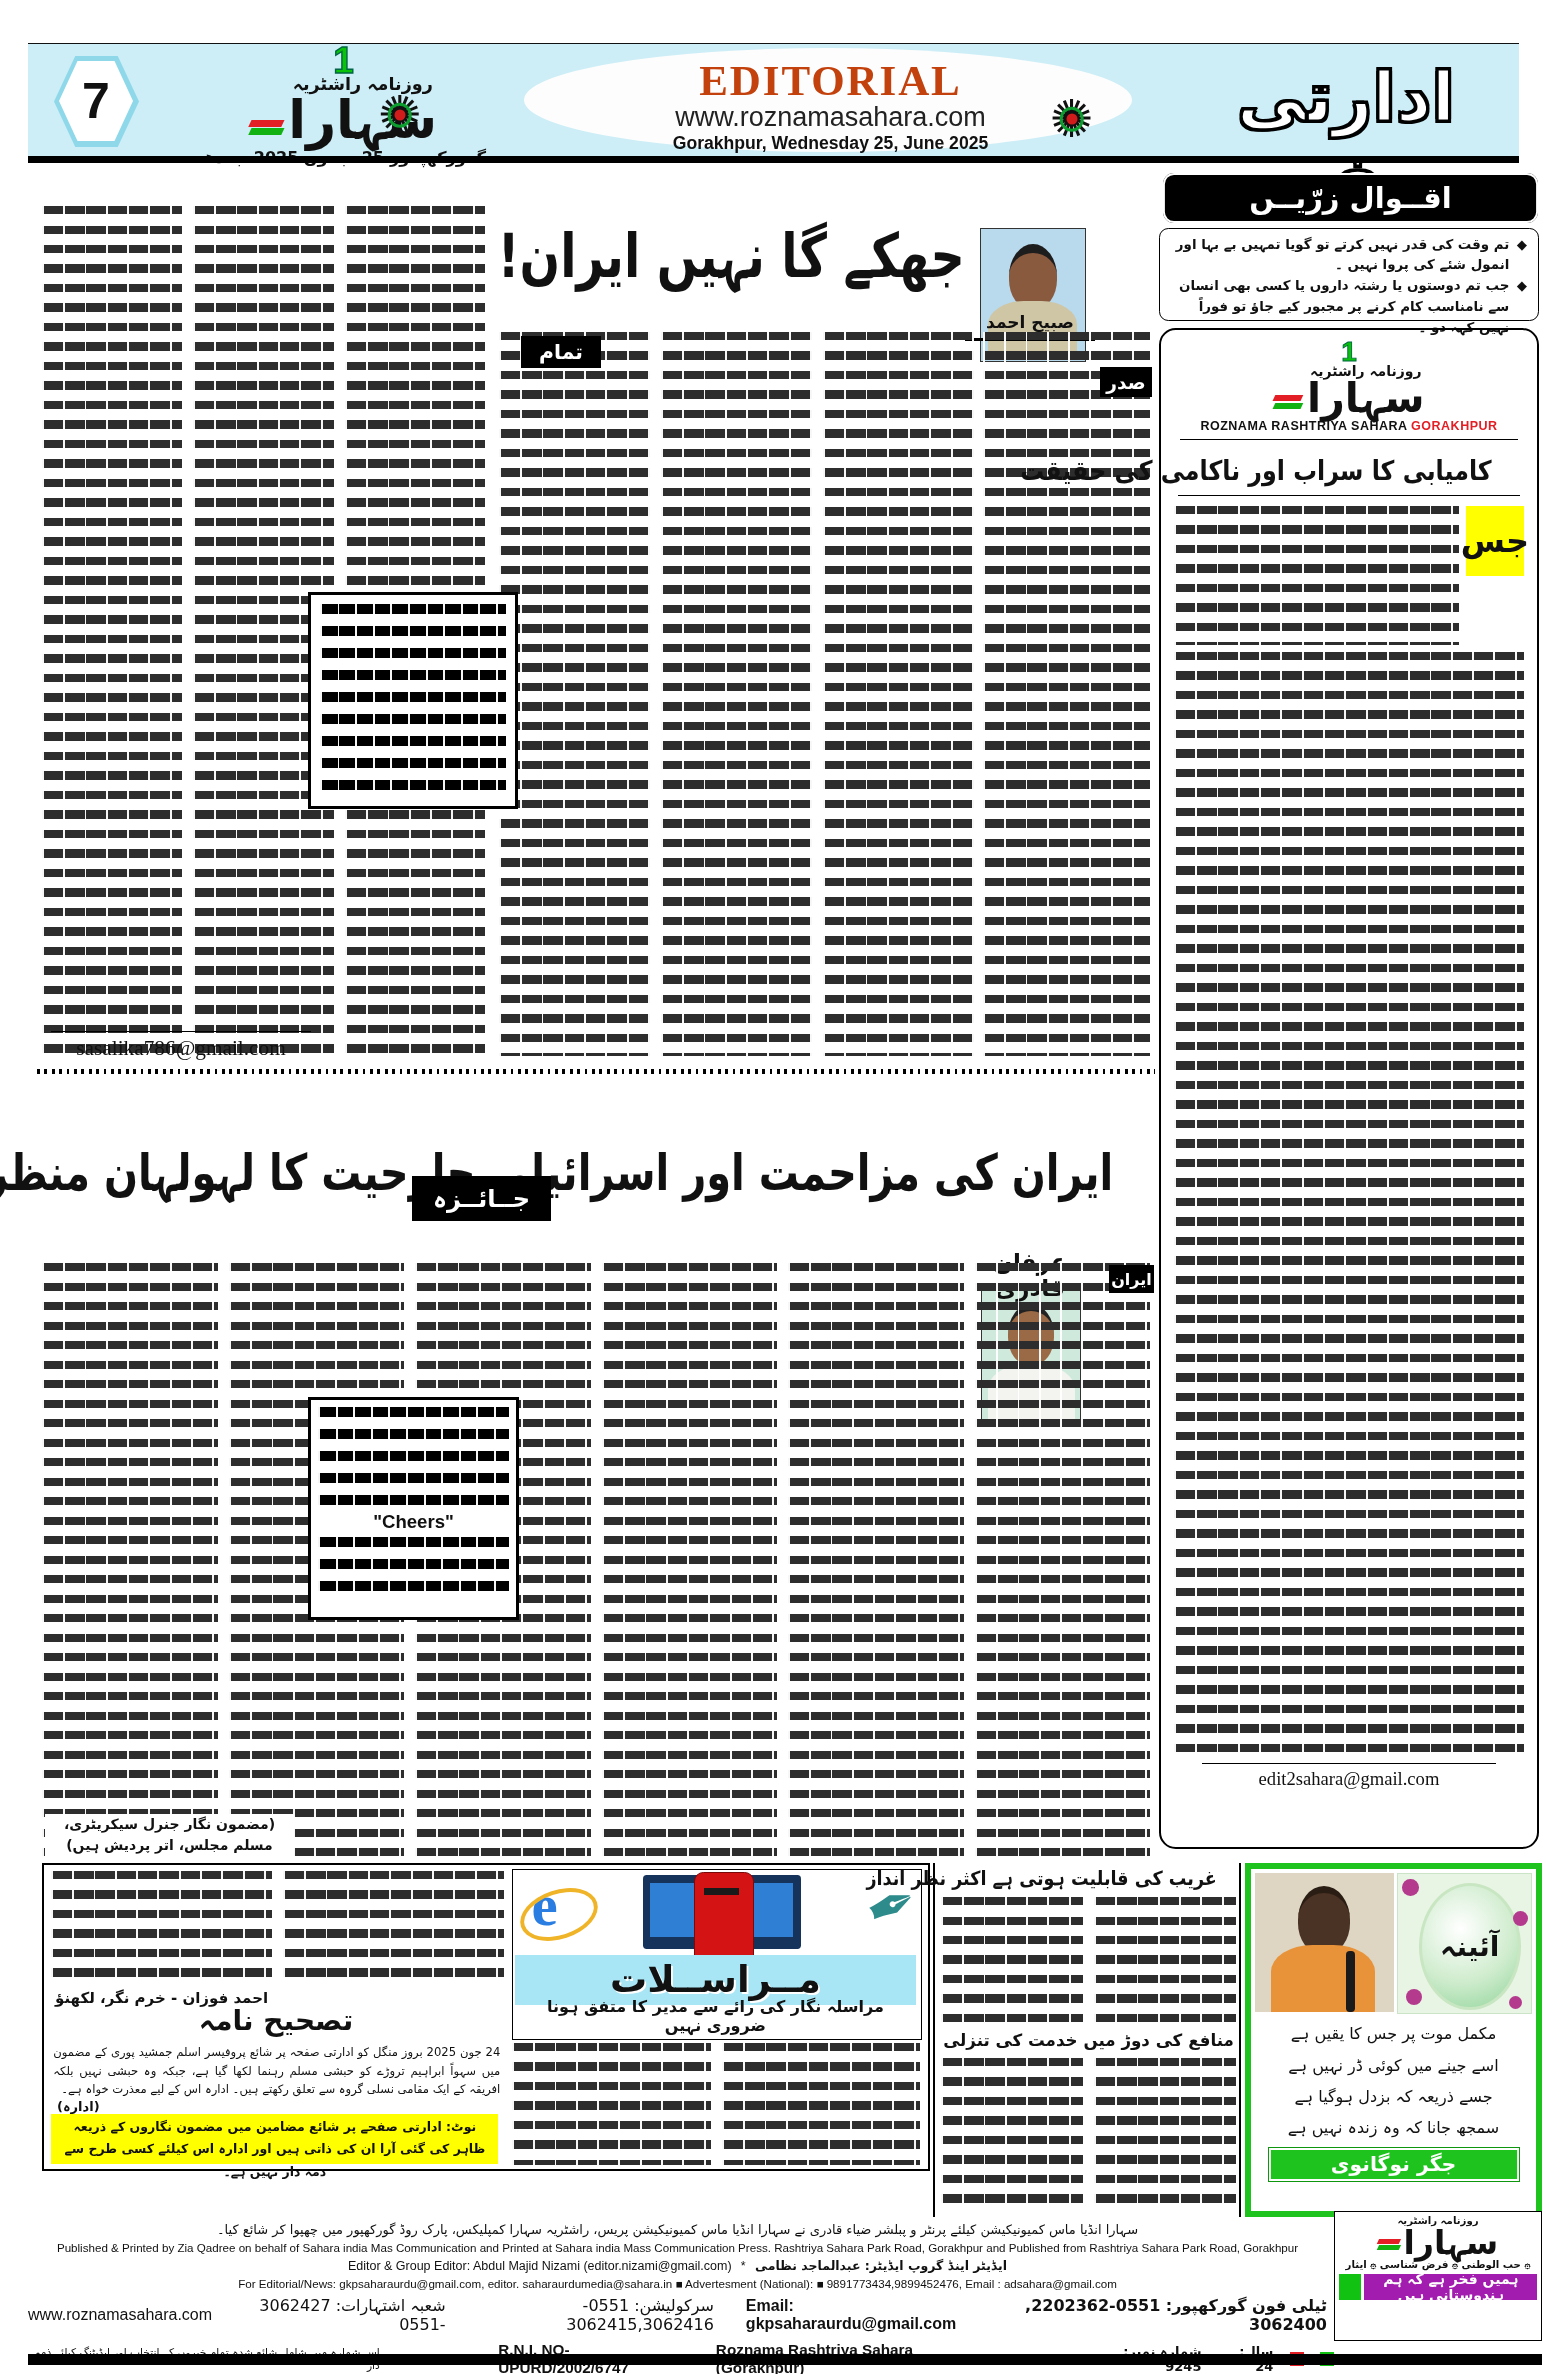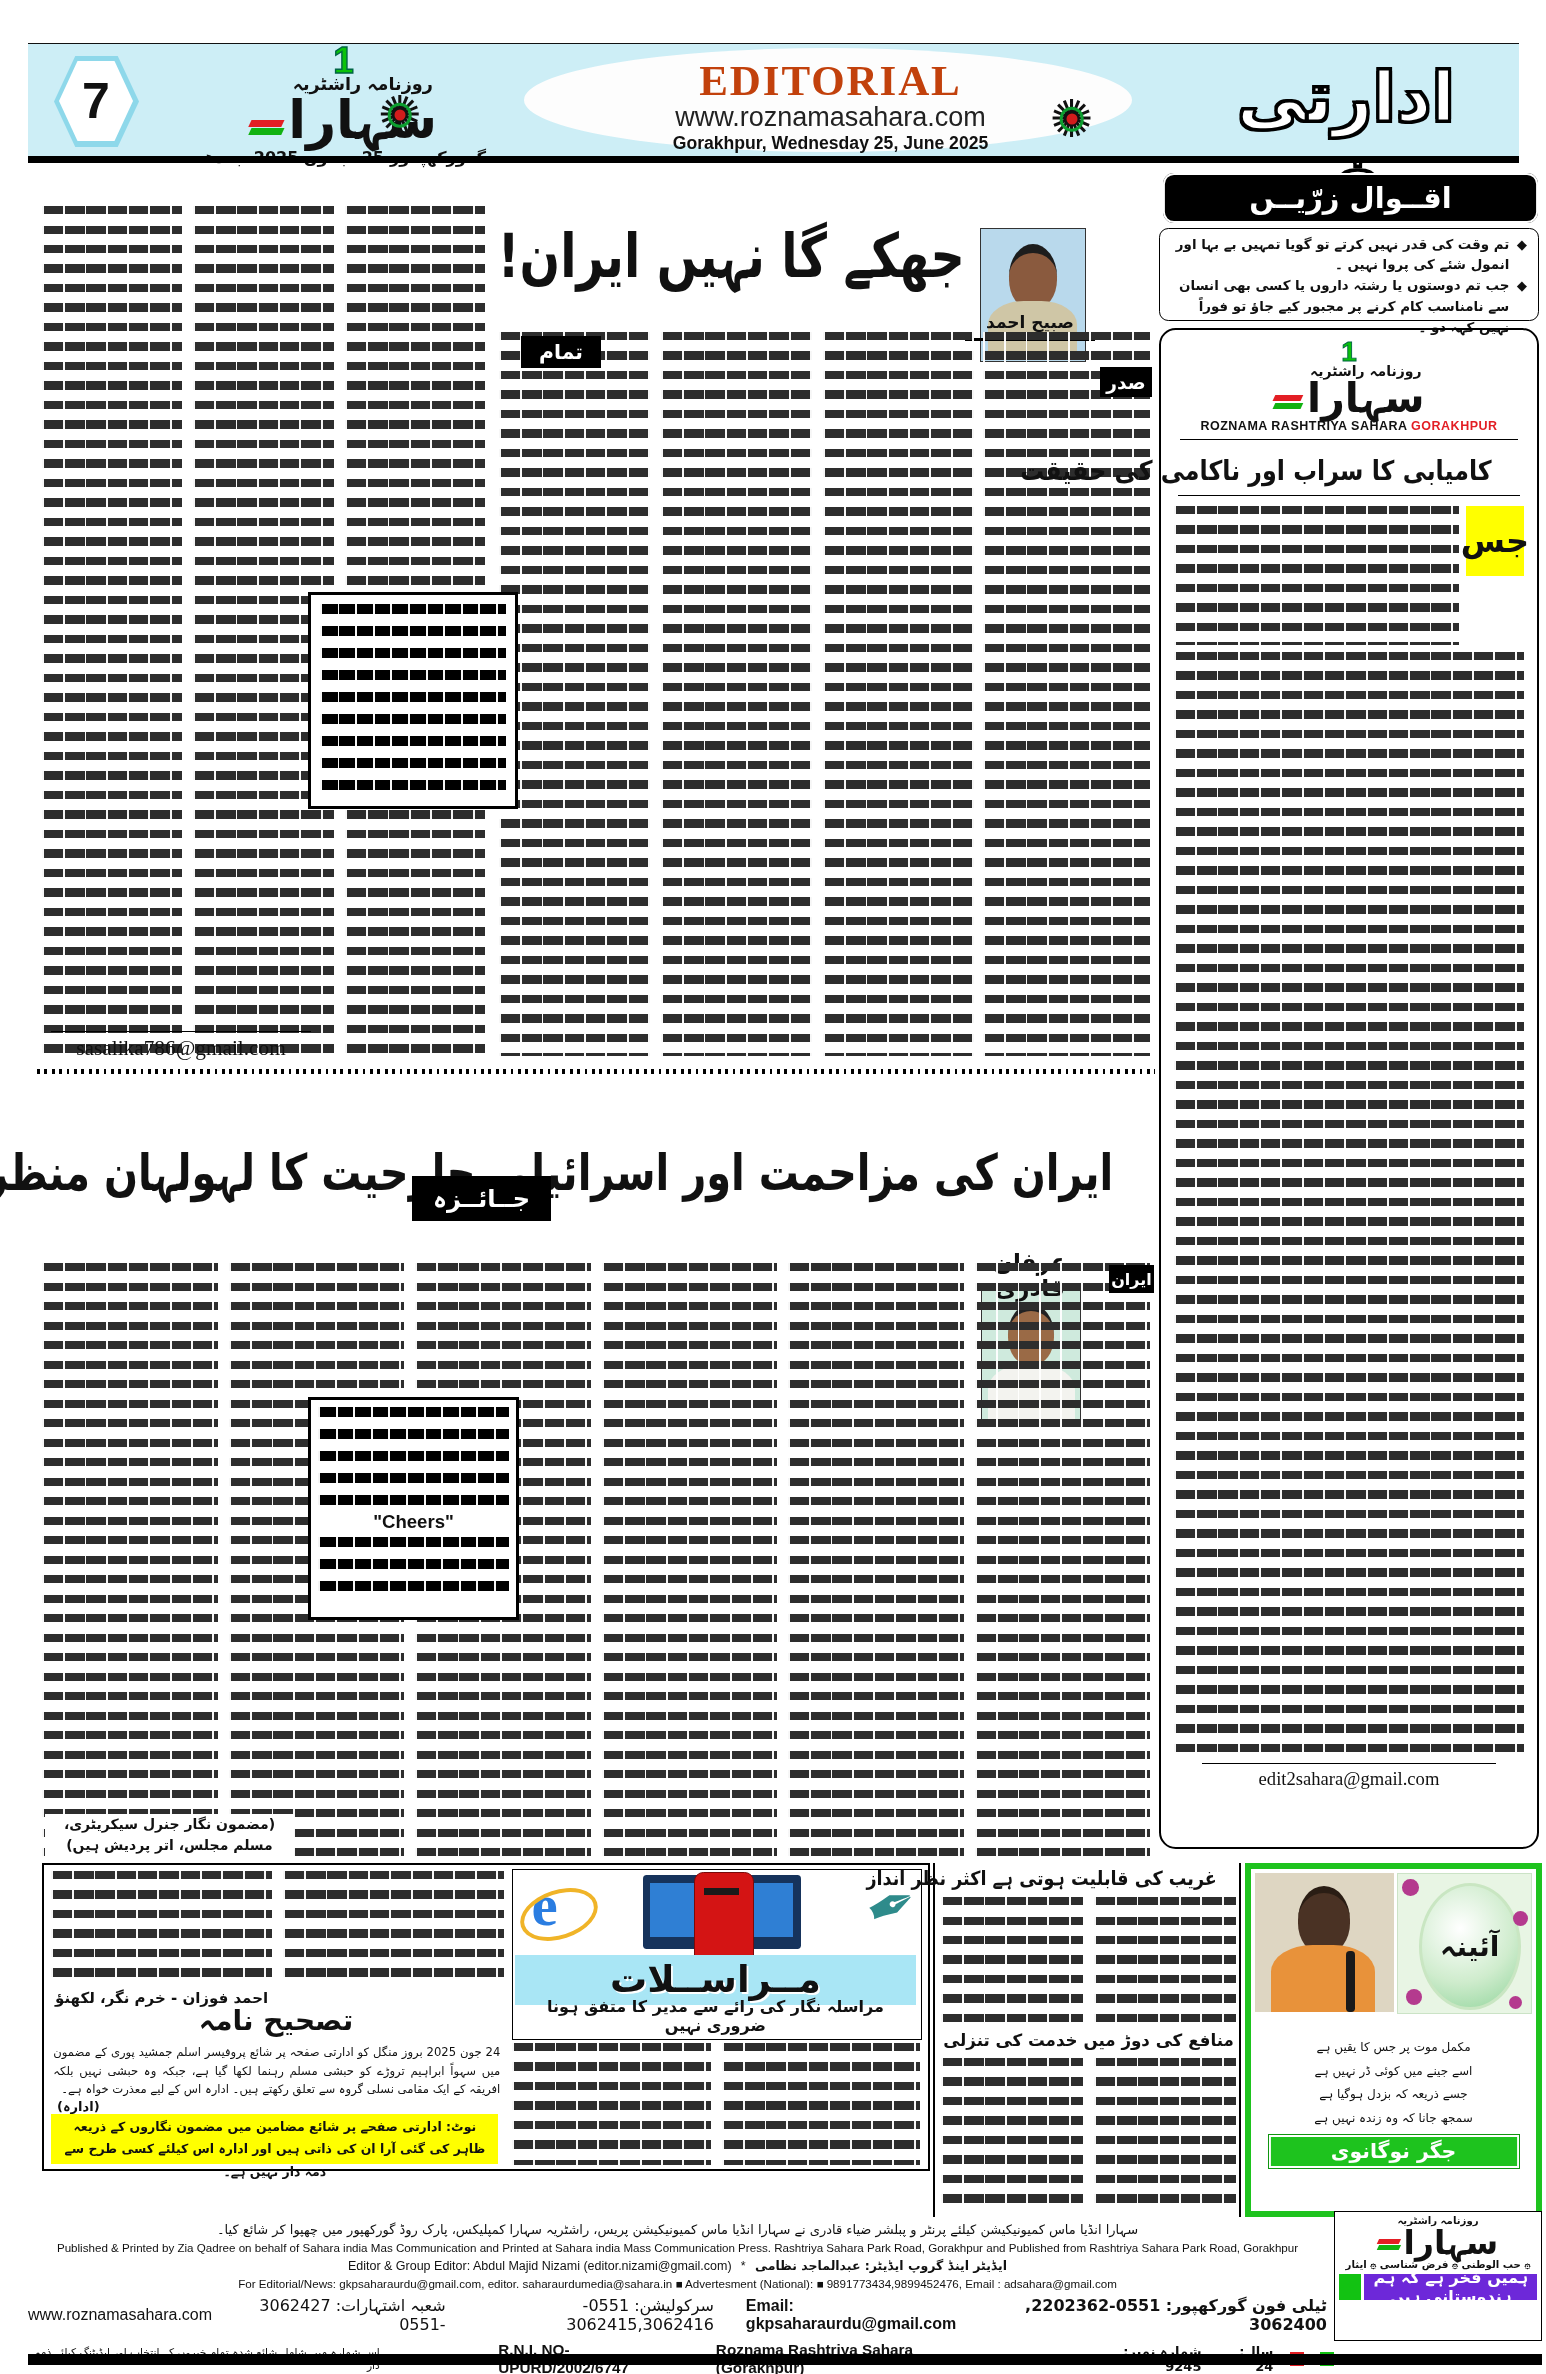--- a/index.html
+++ b/index.html
@@ -272,7 +272,7 @@
         <span style="position:absolute;right:9.3px;bottom:3.7px;width:13px;height:13px;border-radius:50%;background:#b43a8e;"></span>
       </div>
     </div>
-    <div class="ur center" style="font-size:12px;line-height:1.95;margin-top:19px;">
+    <div class="ur center" style="font-size:16px;line-height:1.95;margin-top:1px;">
       <div>مکمل موت پر جس کا یقیں ہے</div>
       <div>اسے جینے میں کوئی ڈر نہیں ہے</div>
       <div>جسے ذریعہ کہ بزدل ہوگیا ہے</div>

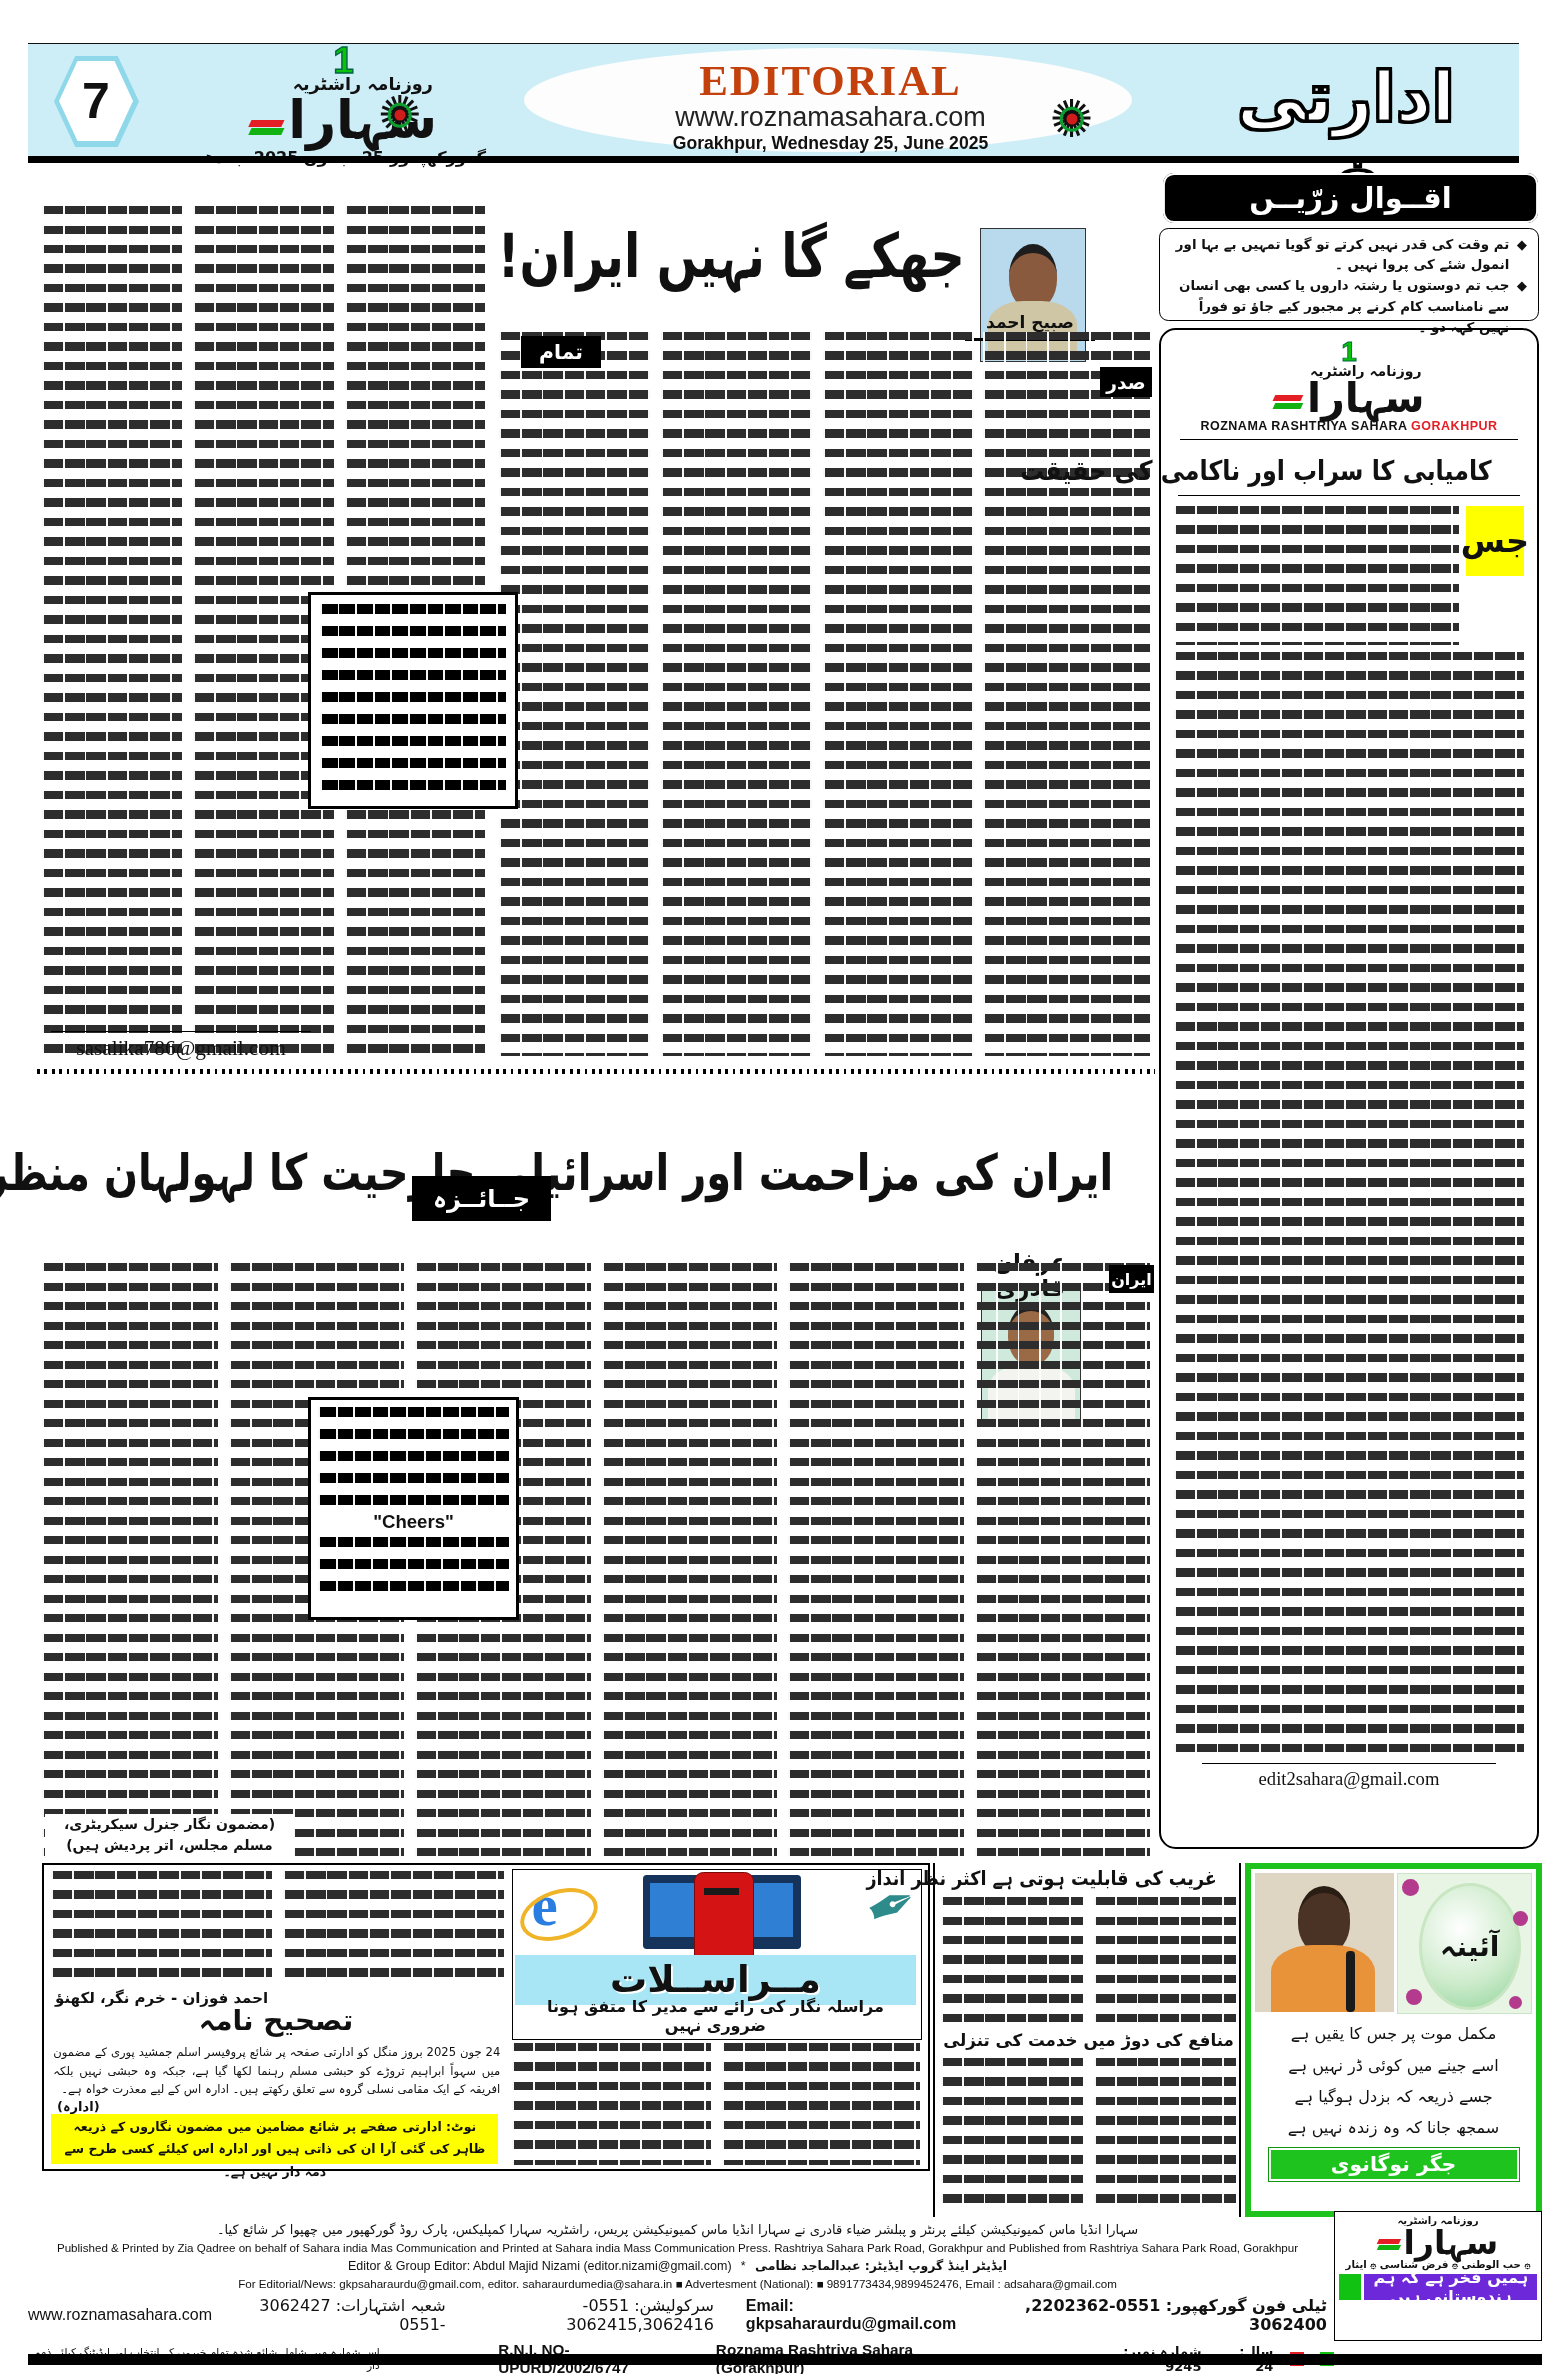--- a/index.html
+++ b/index.html
@@ -324,7 +324,7 @@
       <div class="ur" style="font-size:10.2px;font-weight:bold;">۞ حب الوطنی ۞ فرض شناسی ۞ ایثار</div>
       <div style="display:flex;align-items:center;gap:3.7px;margin-top:3.7px;padding:0 3.7px;">
         <span style="width:22px;height:26px;background:#12c212;display:inline-block;"></span>
-        <div class="ur" style="flex:1;background:#6d28d9;color:#fff;font-size:16px;font-weight:bold;height:26px;display:flex;align-items:center;justify-content:center;">ہمیں فخر ہے کہ ہم ہندوستانی ہیں</div>
+        <div class="ur" style="flex:1;background:#a21caf;color:#fff;font-size:14px;font-weight:bold;height:26px;display:flex;align-items:center;justify-content:center;">ہمیں فخر ہے کہ ہم ہندوستانی ہیں</div>
       </div>
     </div>
     <div class="abs" style="left:0;top:132px;width:1514px;height:11px;background:#000;"></div>

